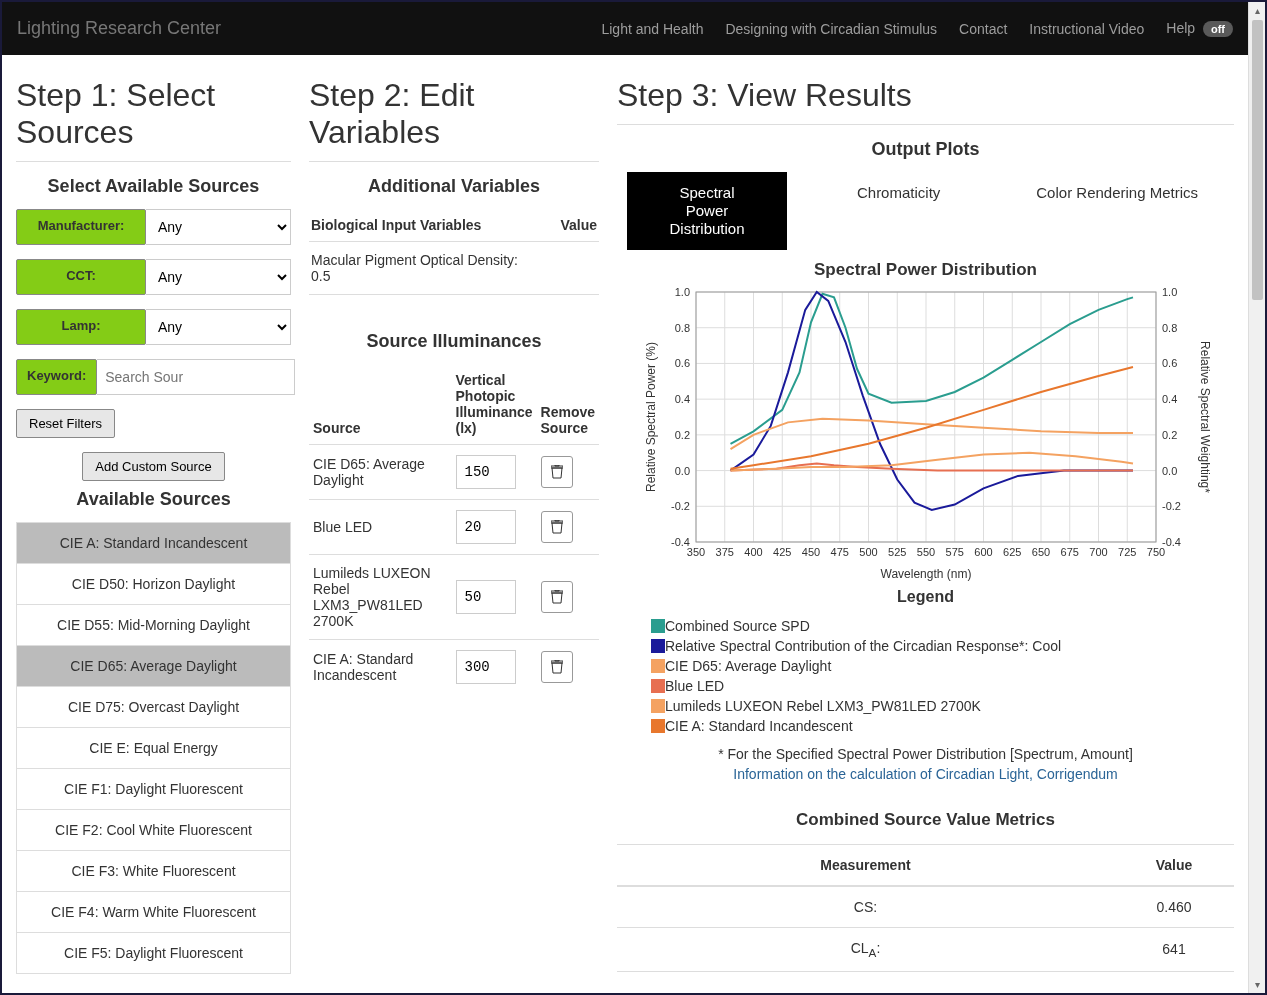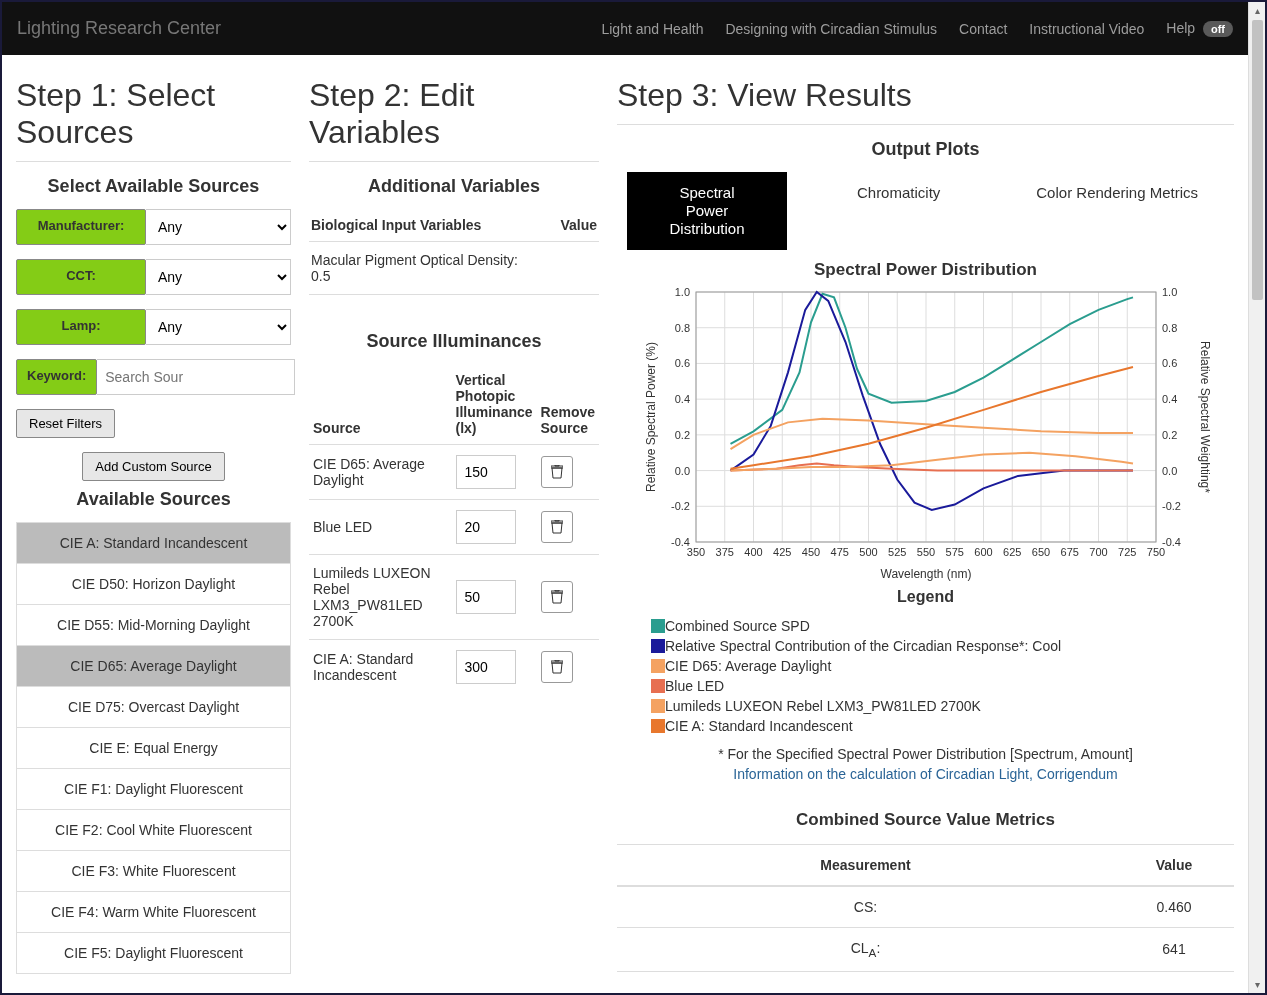--- a/index.html
+++ b/index.html
@@ -41,7 +41,7 @@
   .illum-table { width:100%; border-collapse:collapse;}
   .illum-table th { font-size:14px; font-weight:bold; text-align:left; padding:8px 4px; vertical-align:bottom;}
   .illum-table td { padding:10px 4px; border-top:1px solid #ddd; vertical-align:middle; font-size:14px;}
-  .lx-input { width:60px; height:34px; border:1px solid #ccc; padding:0 8px; font-size:14px;}
+  .lx-input { width:60px; height:34px; border:1px solid #ccc; padding:0 8px; font-size:14px;font-family:Liberation Mono, monospace;}
   .trash { width:32px; height:32px; border:1px solid #999; background:#fff; border-radius:3px; display:inline-flex; align-items:center; justify-content:center; font-size:14px; cursor:pointer;}
   
   .tabs { display:flex; gap:24px; margin-bottom:10px; align-items:stretch; justify-content:space-around;}

